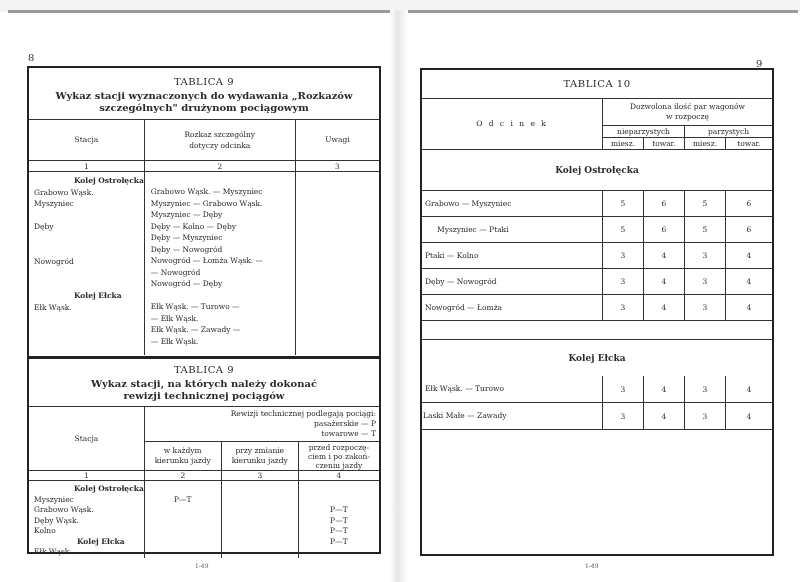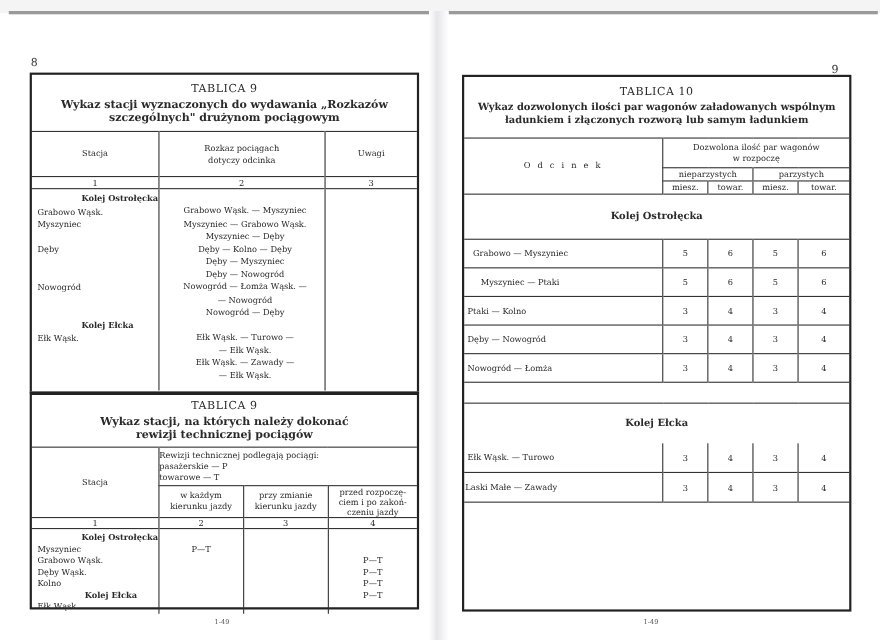--- a/index.html
+++ b/index.html
@@ -163,10 +163,6 @@
 
 <div class="box" style="left:420px; top:68px; width:354px; height:488px;">
   <div class="title" style="margin-top:8px;">TABLICA 10</div>
-  <div class="subtitle" style="font-size:9px;">
-    <span class="line">Wykaz dozwolonych ilości par wagonów załadowanych wspólnym</span>
-    <span class="line">ładunkiem i złączonych rozworą lub samym ładunkiem</span>
-  </div>
   <table style="margin-top:9px;">
     <tbody>
         <tr class="bt">

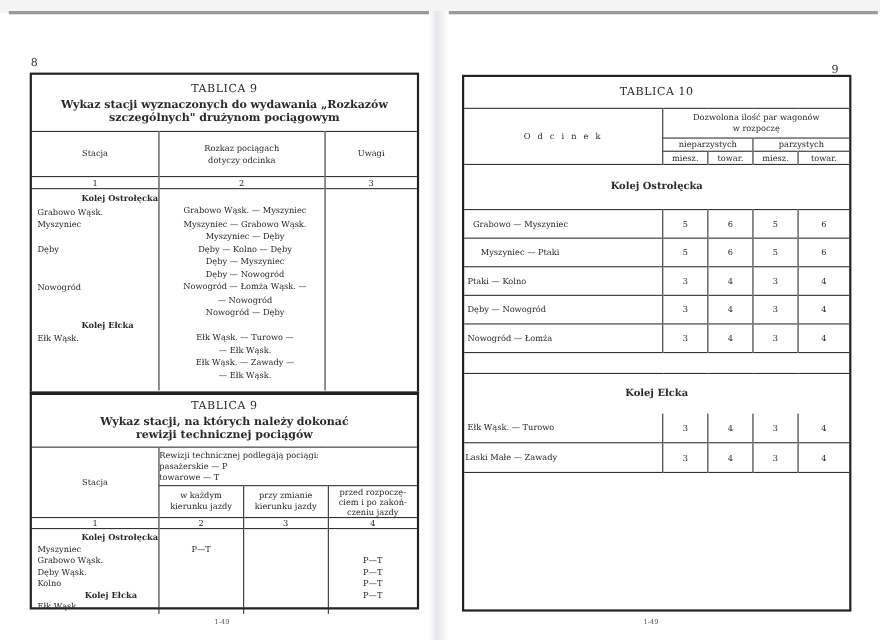--- a/index.html
+++ b/index.html
@@ -49,7 +49,7 @@
         <tr class="bt">
       <td class="vr cell-text center" style="width:100px; height:40px;">Stacja</td>
       <td class="vr cell-text center" style="width:150px;">
-        <span class="line">Rozkaz pociągach</span>
+        <span class="line">Rozkaz szczególny</span>
         <span class="line">dotyczy odcinka</span>
       </td>
       <td class="cell-text center">Uwagi</td>

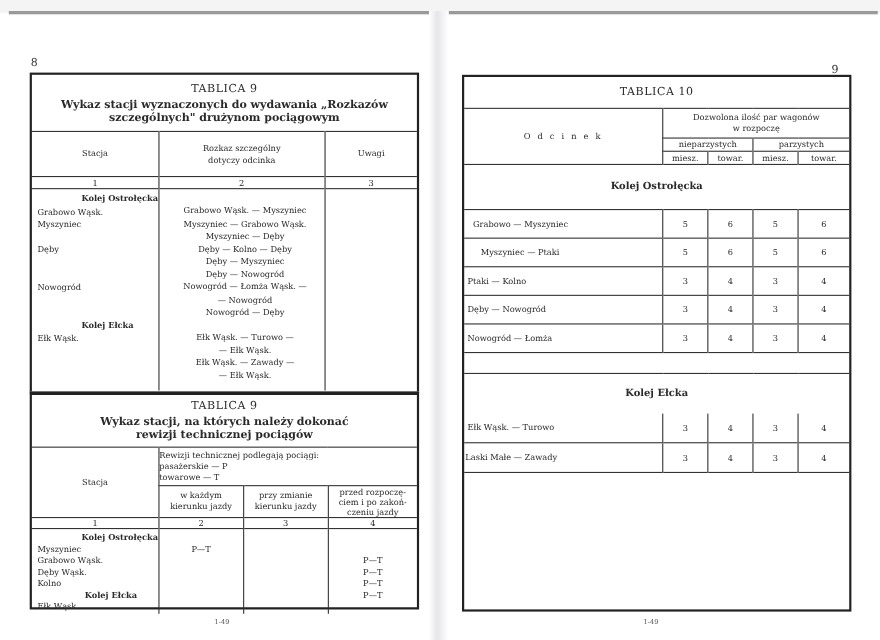--- a/index.html
+++ b/index.html
@@ -74,7 +74,7 @@
         <span class="line bold">Kolej Ełcka</span>
         <span class="line">Ełk Wąsk.</span>
       </td>
-      <td class="vr cell-text" style="vertical-align:top; padding:14px 0 0 6px;text-align:center;">
+      <td class="vr cell-text" style="vertical-align:top; padding:14px 0 0 6px;">
         <span class="line">Grabowo Wąsk. — Myszyniec</span>
         <span class="line">Myszyniec — Grabowo Wąsk.</span>
         <span class="line">Myszyniec — Dęby</span>

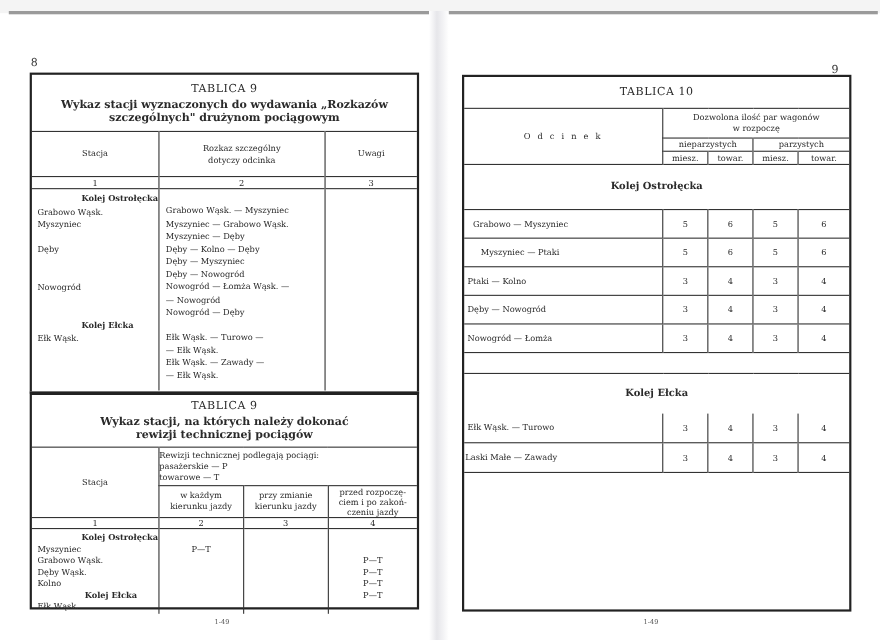--- a/index.html
+++ b/index.html
@@ -186,7 +186,7 @@
       <td colspan="5" class="center bold" style="height:40px; font-size:9px;">Kolej Ostrołęcka</td>
     </tr>
     <tr class="bb">
-      <td class="vr cell-text" style="height:25px; padding-left:8px;">Grabowo — Myszyniec</td>
+      <td class="vr cell-text" style="height:25px; padding-left:3px;">Grabowo — Myszyniec</td>
       <td class="vr num">5</td>
       <td class="vr num">6</td>
       <td class="vr num">5</td>

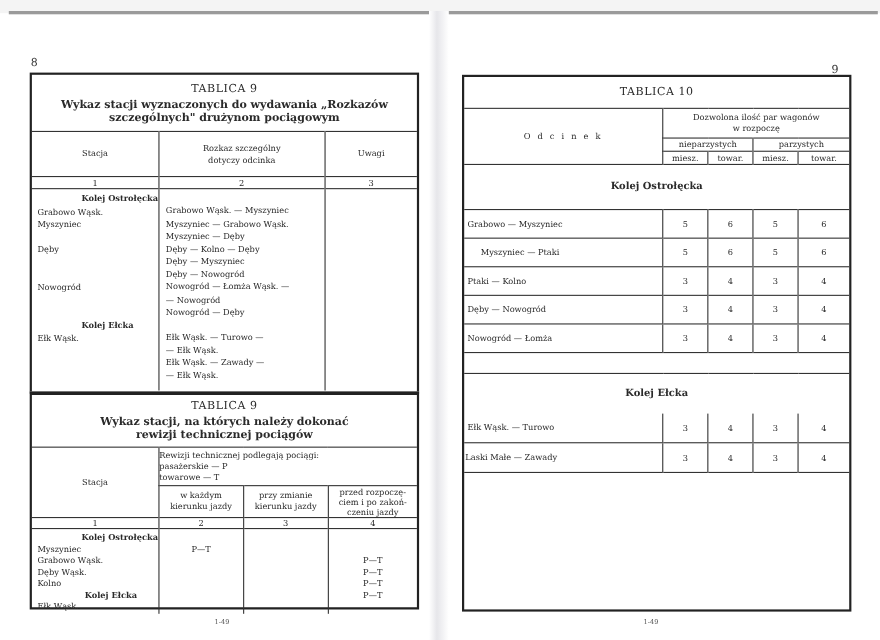--- a/index.html
+++ b/index.html
@@ -106,7 +106,7 @@
     <tbody>
         <tr class="bt">
       <td rowspan="2" class="vr cell-text center" style="width:100px;">Stacja</td>
-      <td colspan="3" class="small" style="padding:2px 3px 2px 0; line-height:10px;">
+      <td colspan="3" class="small" style="text-align:right; padding:2px 3px 2px 0; line-height:10px;">
         <span class="line">Rewizji technicznej podlegają pociągi:</span>
         <span class="line">pasażerskie — P</span>
         <span class="line">towarowe — T</span>

